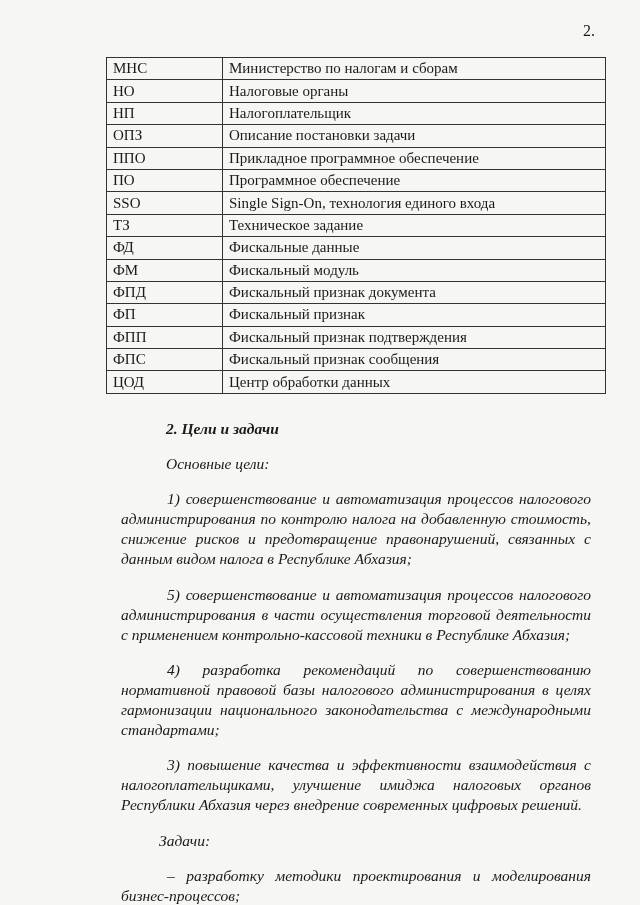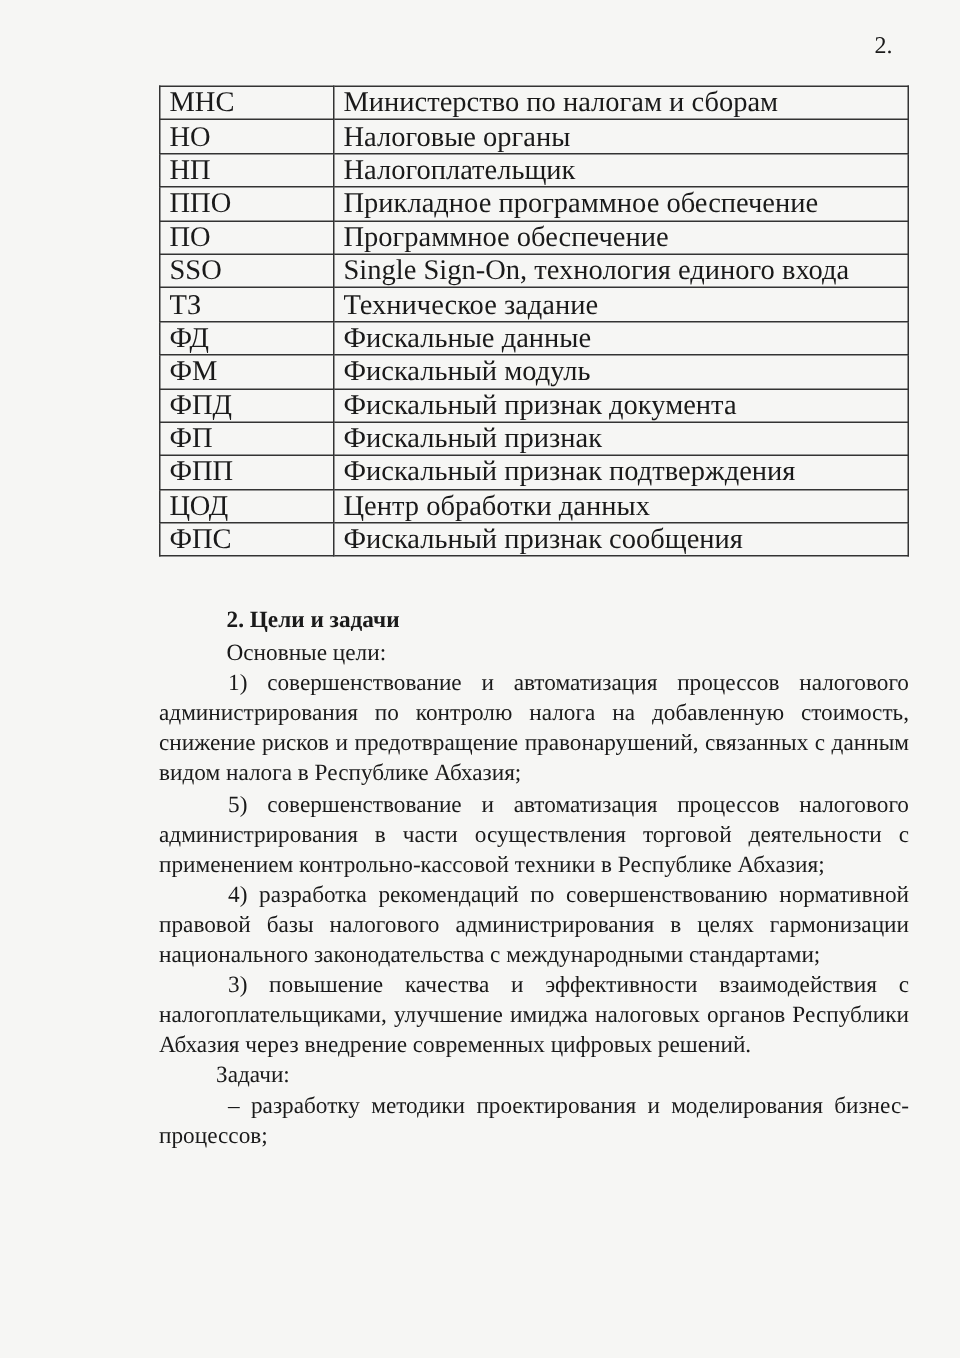--- a/index.html
+++ b/index.html
@@ -18,7 +18,7 @@
     position: absolute; top: 57px; left: 106px;
     width: 500px;
     border-collapse: collapse;
-    font-size: 19px;
+    font-size: 15px;
   }
   table.abbr td {
     border: 1px solid #333;

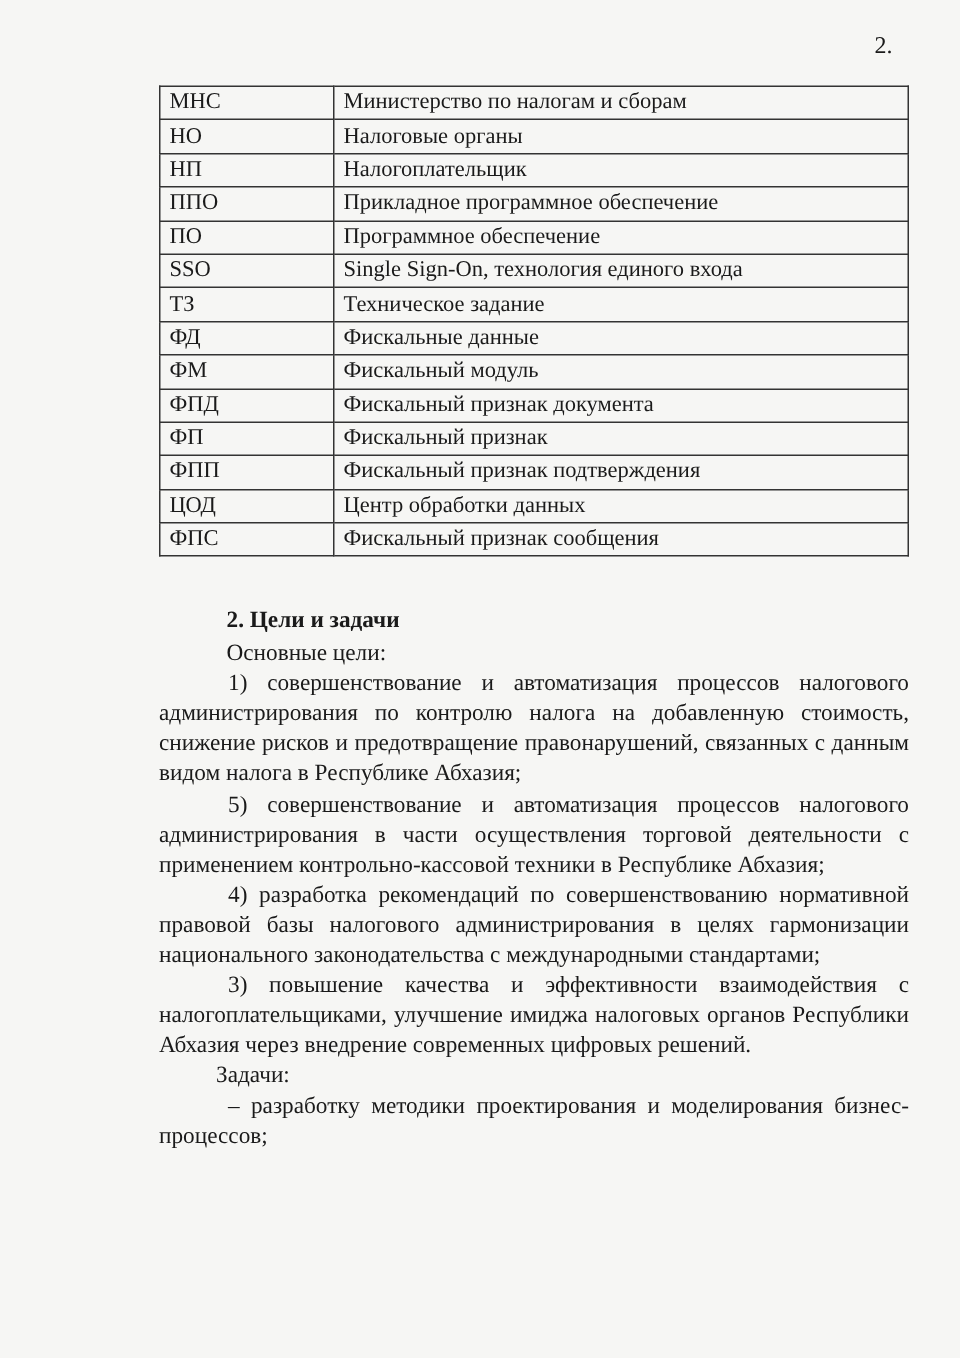--- a/index.html
+++ b/index.html
@@ -59,6 +59,10 @@
         <td>Налогоплательщик</td>
       </tr>
     <tr>
+        <td class="c1">ОПЗ</td>
+        <td>Описание постановки задачи</td>
+      </tr>
+    <tr>
         <td class="c1">ППО</td>
         <td>Прикладное программное обеспечение</td>
       </tr>

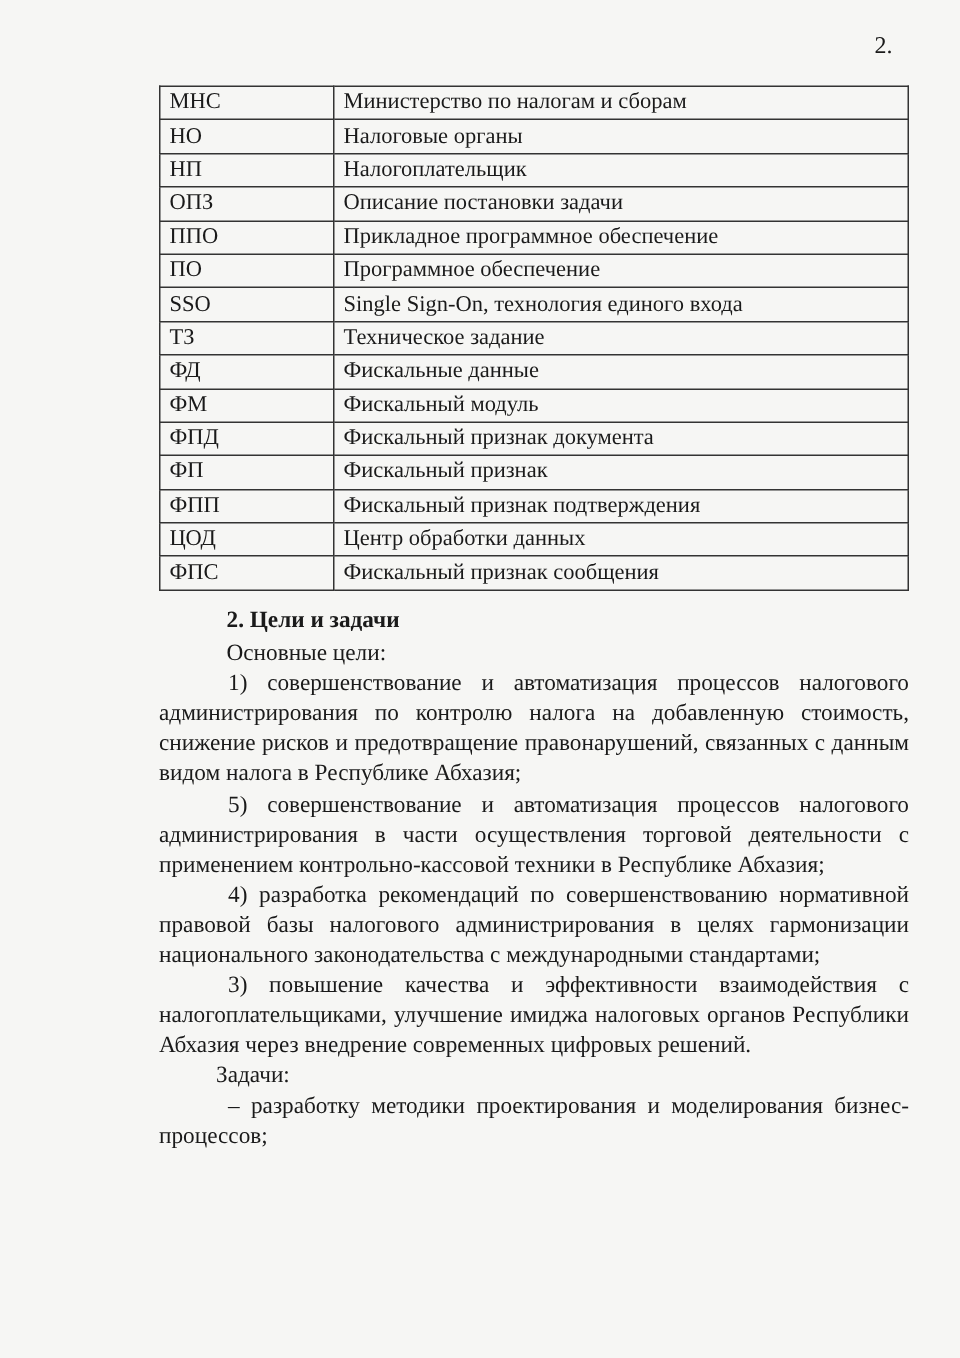--- a/index.html
+++ b/index.html
@@ -99,12 +99,12 @@
         <td>Фискальный признак подтверждения</td>
       </tr>
     <tr>
+        <td class="c1">ФПС</td>
+        <td>Фискальный признак сообщения</td>
+      </tr>
+    <tr>
         <td class="c1">ЦОД</td>
         <td>Центр обработки данных</td>
-      </tr>
-    <tr>
-        <td class="c1">ФПС</td>
-        <td>Фискальный признак сообщения</td>
       </tr>
   </tbody>
 </table>

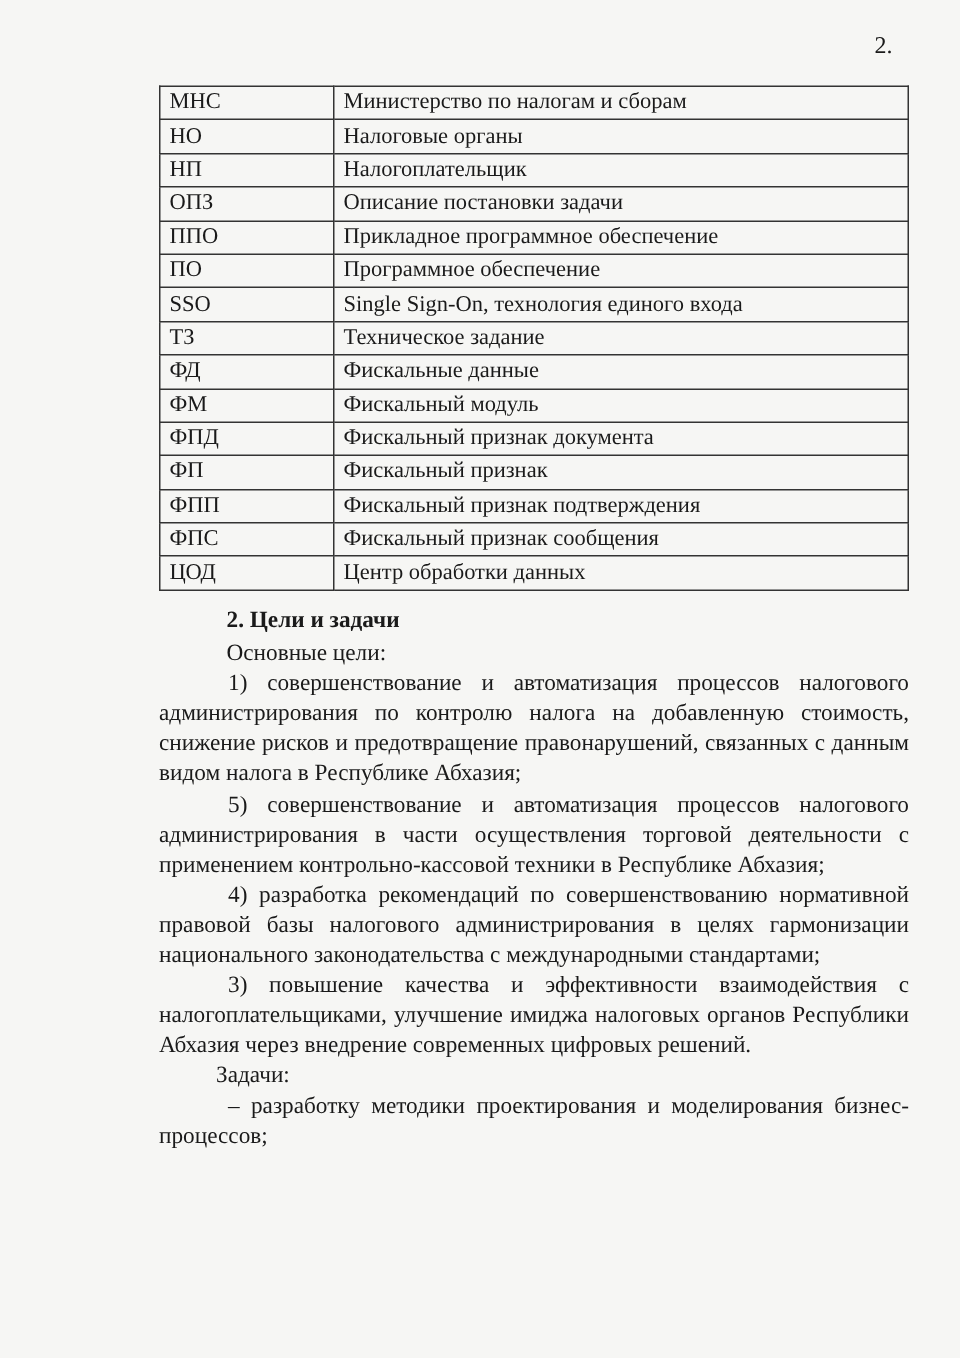--- a/index.html
+++ b/index.html
@@ -33,7 +33,7 @@
     font-size: 15.5px;
     line-height: 20.1px;
   }
-  .body-text p { margin: 0; text-align: justify; }
+  .body-text p { margin: 15px; text-align: justify; font-style: italic; }
   .indent2 { text-indent: 46px; }
   .heading { font-weight: bold; padding-left: 45px; margin-bottom: 2px !important; }
   .label { padding-left: 45px; }

